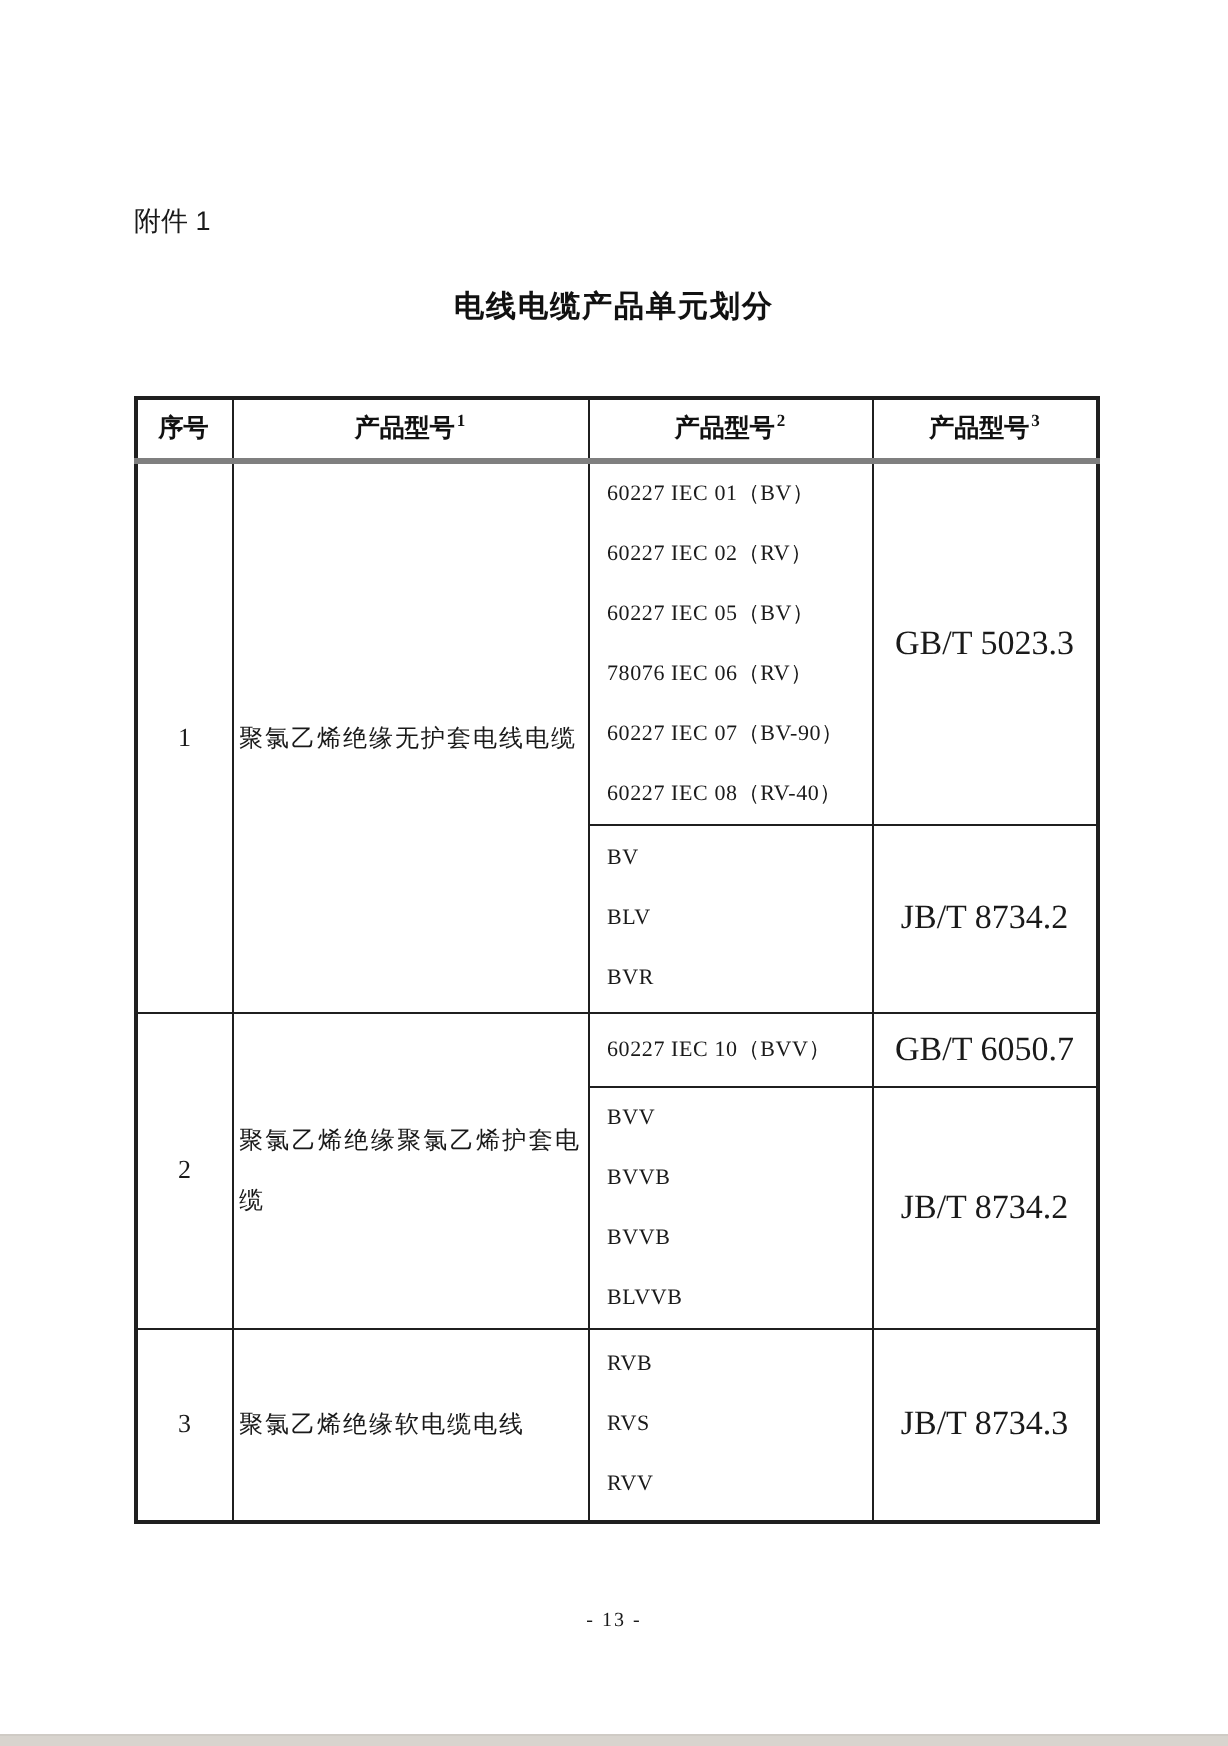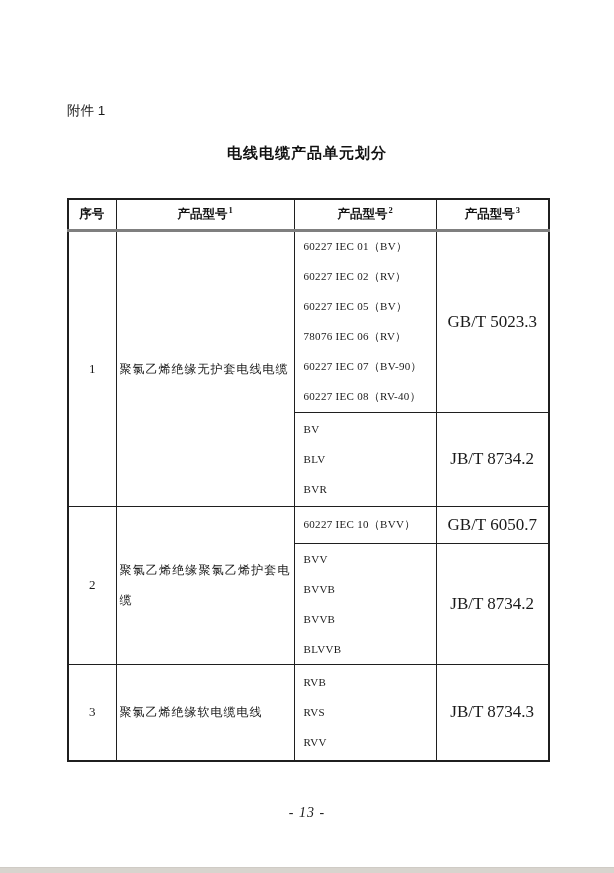--- a/index.html
+++ b/index.html
@@ -64,9 +64,8 @@
   td.std { text-align:center; vertical-align:middle; font-size:17px; }
   .page-number {
     position:absolute; left:0; right:0; top:805px;
-    text-align:center; font-size:14px; letter-spacing:1px;
+    text-align:center; font-size:10px; letter-spacing:1px;
     color:#1a1a1a;
-    font-style:italic;
   }
   .bottom-strip {
     position:absolute; left:0; bottom:0;

